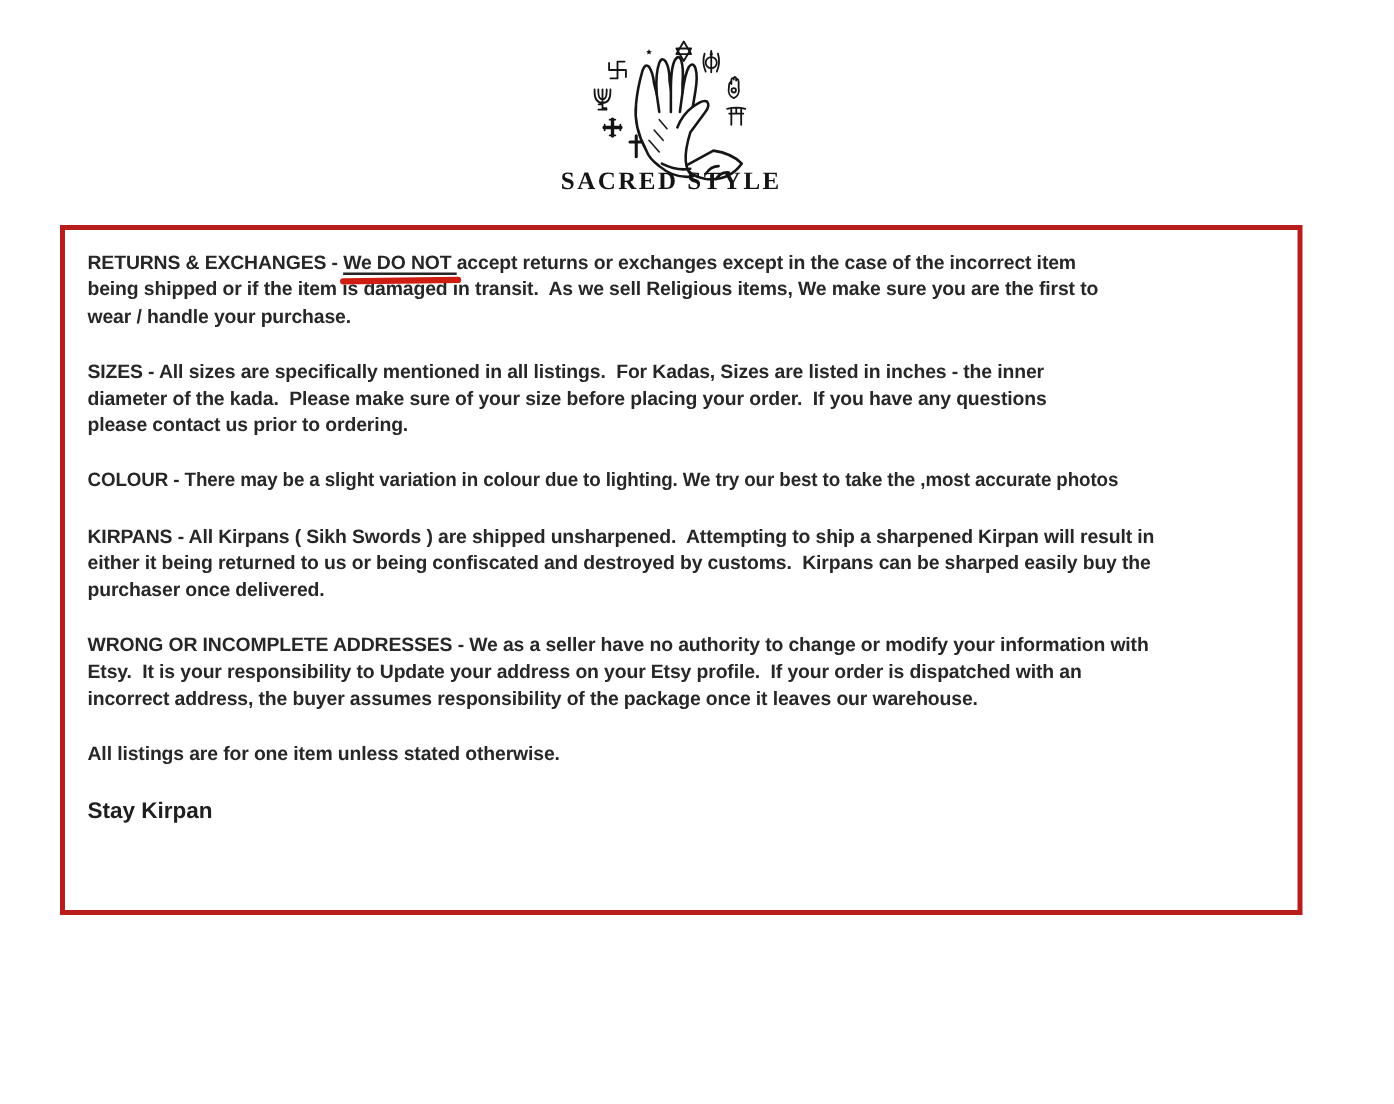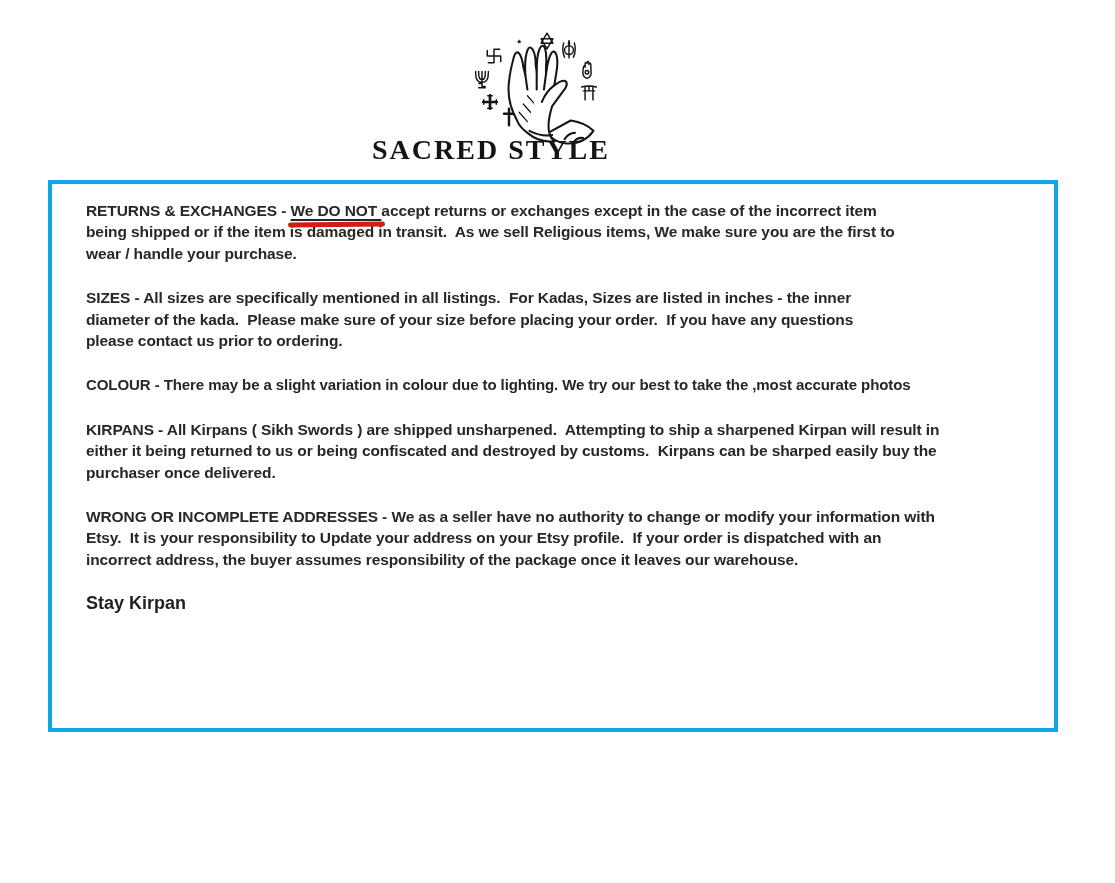--- a/index.html
+++ b/index.html
@@ -13,8 +13,8 @@
   .sym svg{display:block;width:100%;height:100%;}
   .hands{position:absolute;left:70px;top:24px;width:128px;height:114px;}
   .brand{
-    position:absolute;left:-40px;right:-40px;top:118px;
-    font-family:"Liberation Serif",serif;font-weight:700;font-size:28px;
+    position:absolute;left:-40px;right:-40px;top:118px;text-align:center;
+    font-family:"Liberation Serif",serif;font-weight:700;font-size:20px;
     letter-spacing:2px;color:#141414;white-space:nowrap;
   }
   

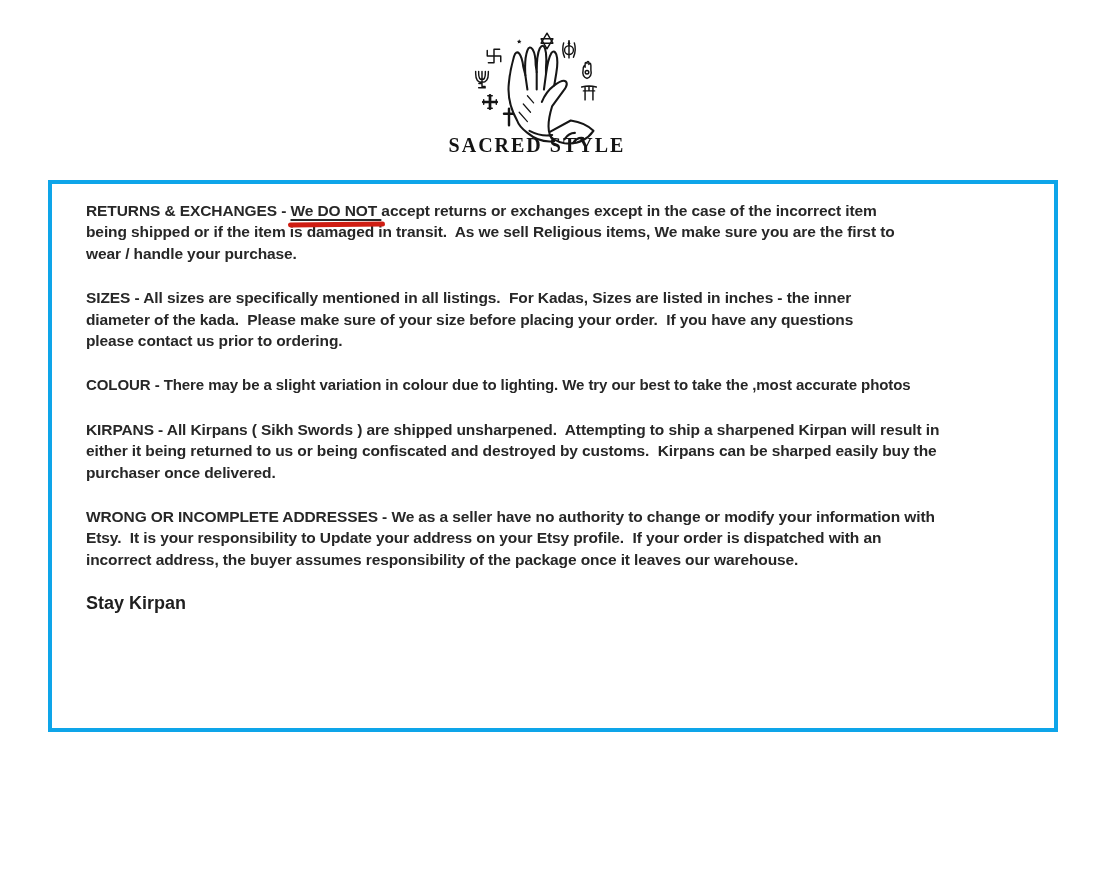--- a/index.html
+++ b/index.html
@@ -20,7 +20,7 @@
   
   .policy-box{
     position:absolute;left:48px;top:180px;width:958px;height:518px;
-    border:4px solid #0ea5e9;padding:16px 10px 10px 34px;
+    border:4px solid #b91c1c;padding:16px 10px 10px 18px;
     color:#272727;font-weight:bold;font-size:15.5px;line-height:21.4px;
     letter-spacing:-0.1px;overflow:hidden;
   }

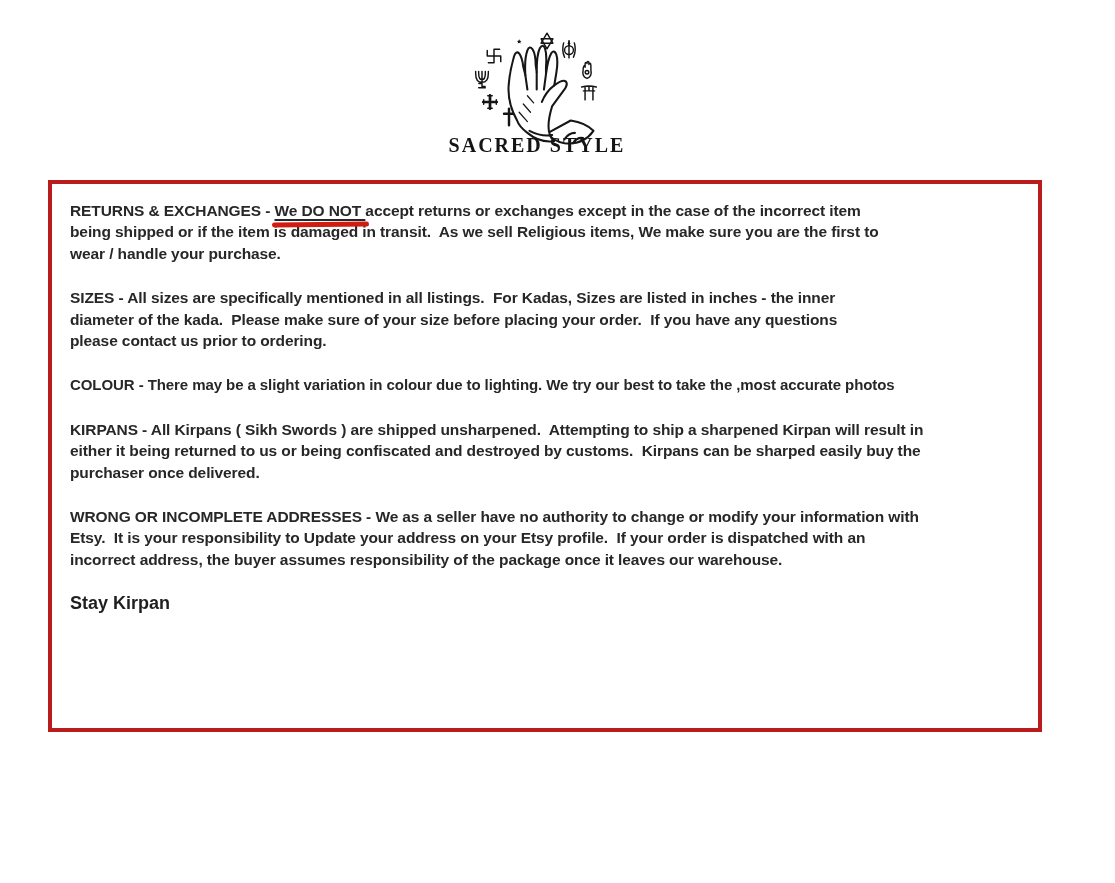--- a/index.html
+++ b/index.html
@@ -145,6 +145,7 @@
       <p class="para"><span>WRONG OR INCOMPLETE ADDRESSES - We as a seller have no authority to change or modify your information with
 Etsy.  It is your responsibility to Update your address on your Etsy profile.  If your order is dispatched with an
 incorrect address, the buyer assumes responsibility of the package once it leaves our warehouse.</span></p>
+      <p class="para"><span>All listings are for one item unless stated otherwise.</span></p>
     </div>
   <div class="signoff">Stay Kirpan</div>
 </div>

